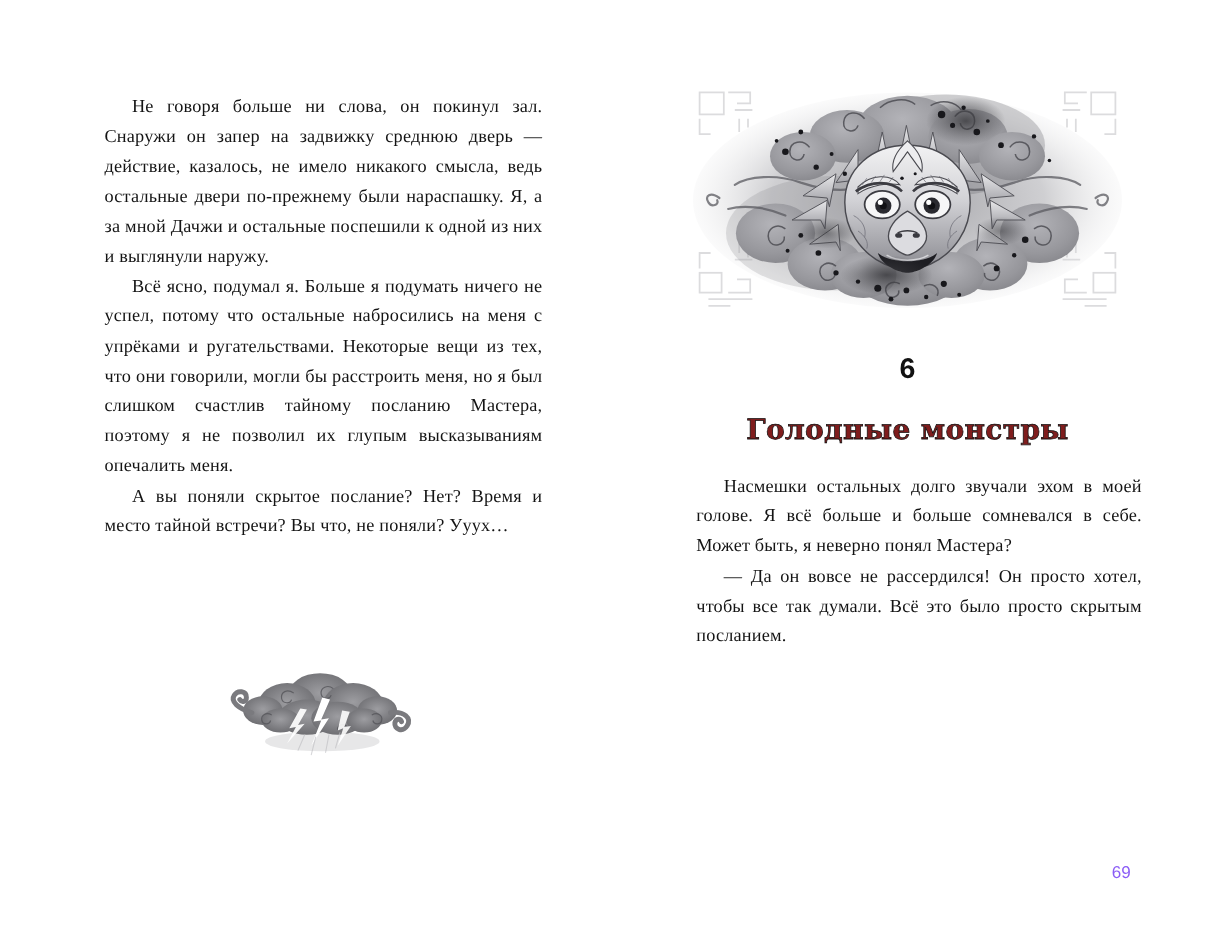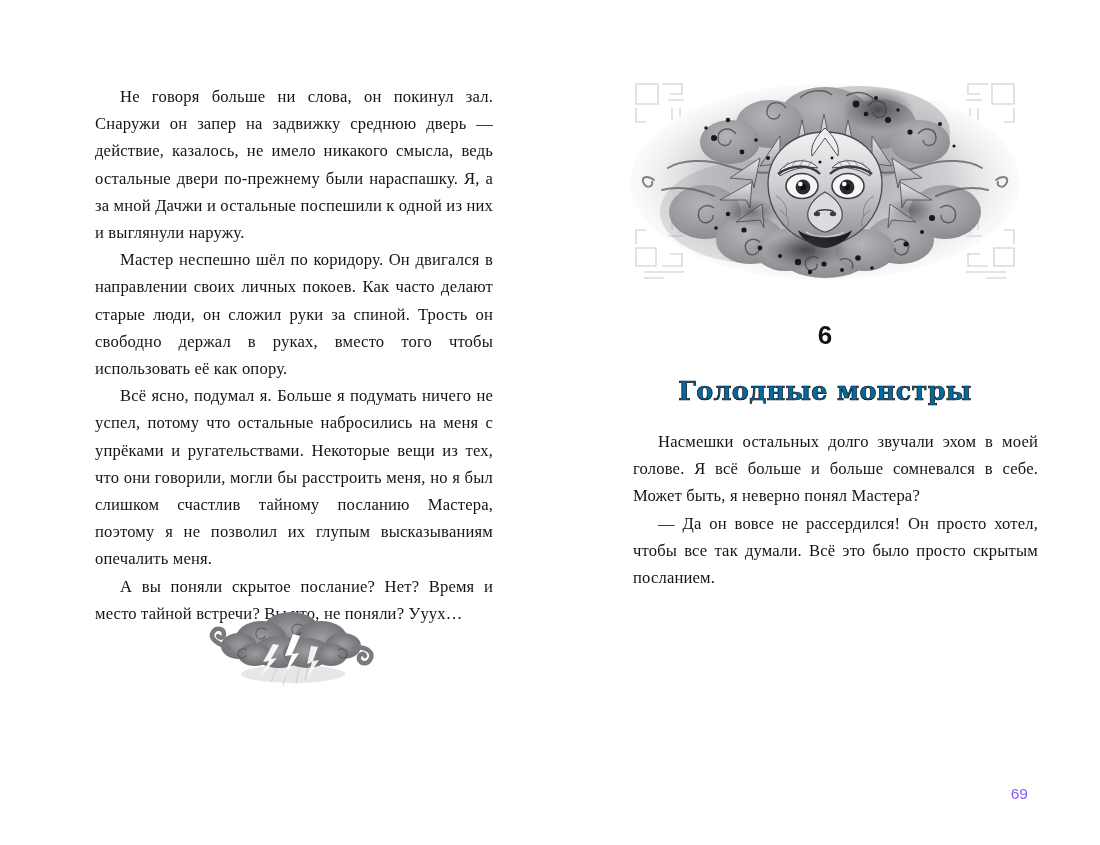--- a/index.html
+++ b/index.html
@@ -127,7 +127,6 @@
 
     <div class="text-col-left">
       <p class="body-par">Не говоря больше ни слова, он покинул зал. Снаружи он запер на задвижку среднюю дверь — действие, казалось, не имело никакого смысла, ведь остальные двери по-прежнему были нараспашку. Я, а за мной Дачжи и остальные поспешили к одной из них и выглянули наружу.</p>
-      <p class="body-par">Мастер неспешно шёл по коридору. Он двигался в направлении своих личных покоев. Как часто делают старые люди, он сложил руки за спиной. Трость он свободно держал в руках, вместо того чтобы использовать её как опору.</p>
       <p class="body-par">Всё ясно, подумал я. Больше я подумать ничего не успел, потому что остальные набросились на меня с упрёками и ругательствами. Некоторые вещи из тех, что они говорили, могли бы расстроить меня, но я был слишком счастлив тайному посланию Мастера, поэтому я не позволил их глупым высказываниям опечалить меня.</p>
       <p class="body-par">А вы поняли скрытое послание? Нет? Время и место тайной встречи? Вы что, не поняли? Уууx…</p>
     </div>

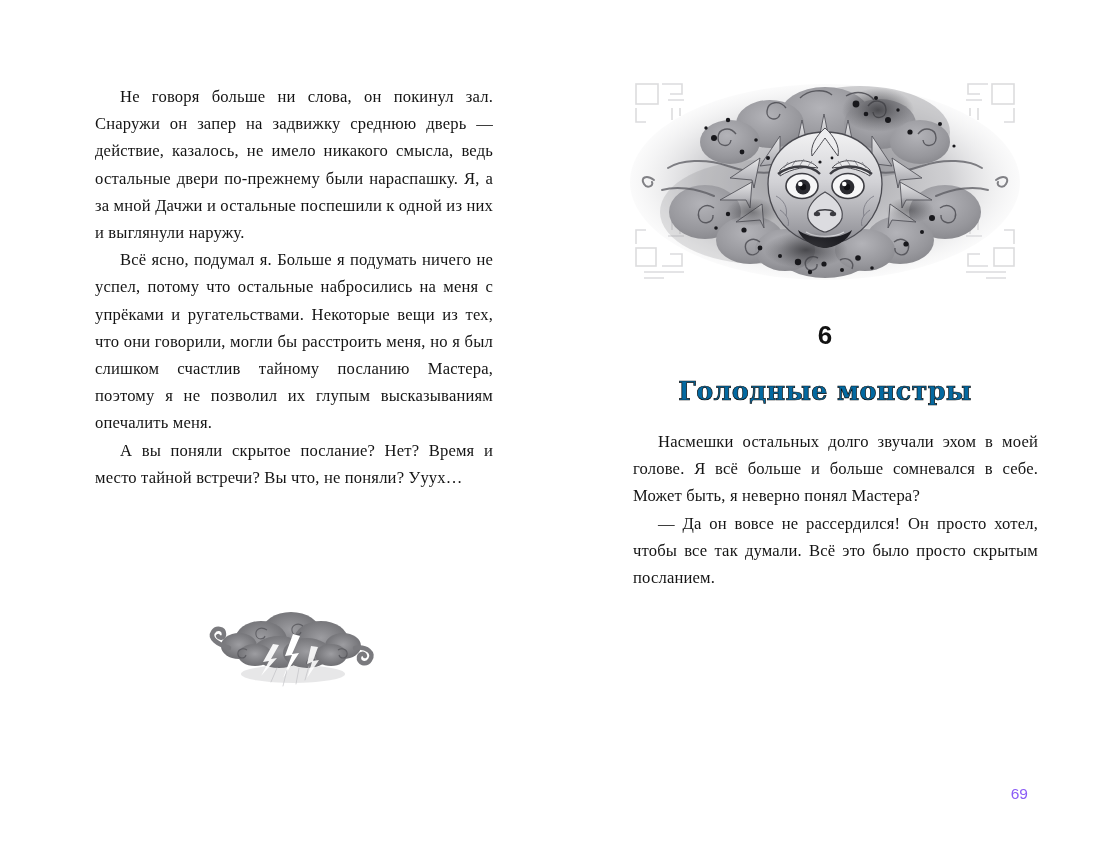--- a/index.html
+++ b/index.html
@@ -83,7 +83,7 @@
     font-weight: bold;
     font-size: 25.5px;
     line-height: 30px;
-    color: #0369a1;
+    color: #7f1d1d;
     letter-spacing: 0.3px;
     -webkit-text-stroke: 0.7px #101010;
   }

